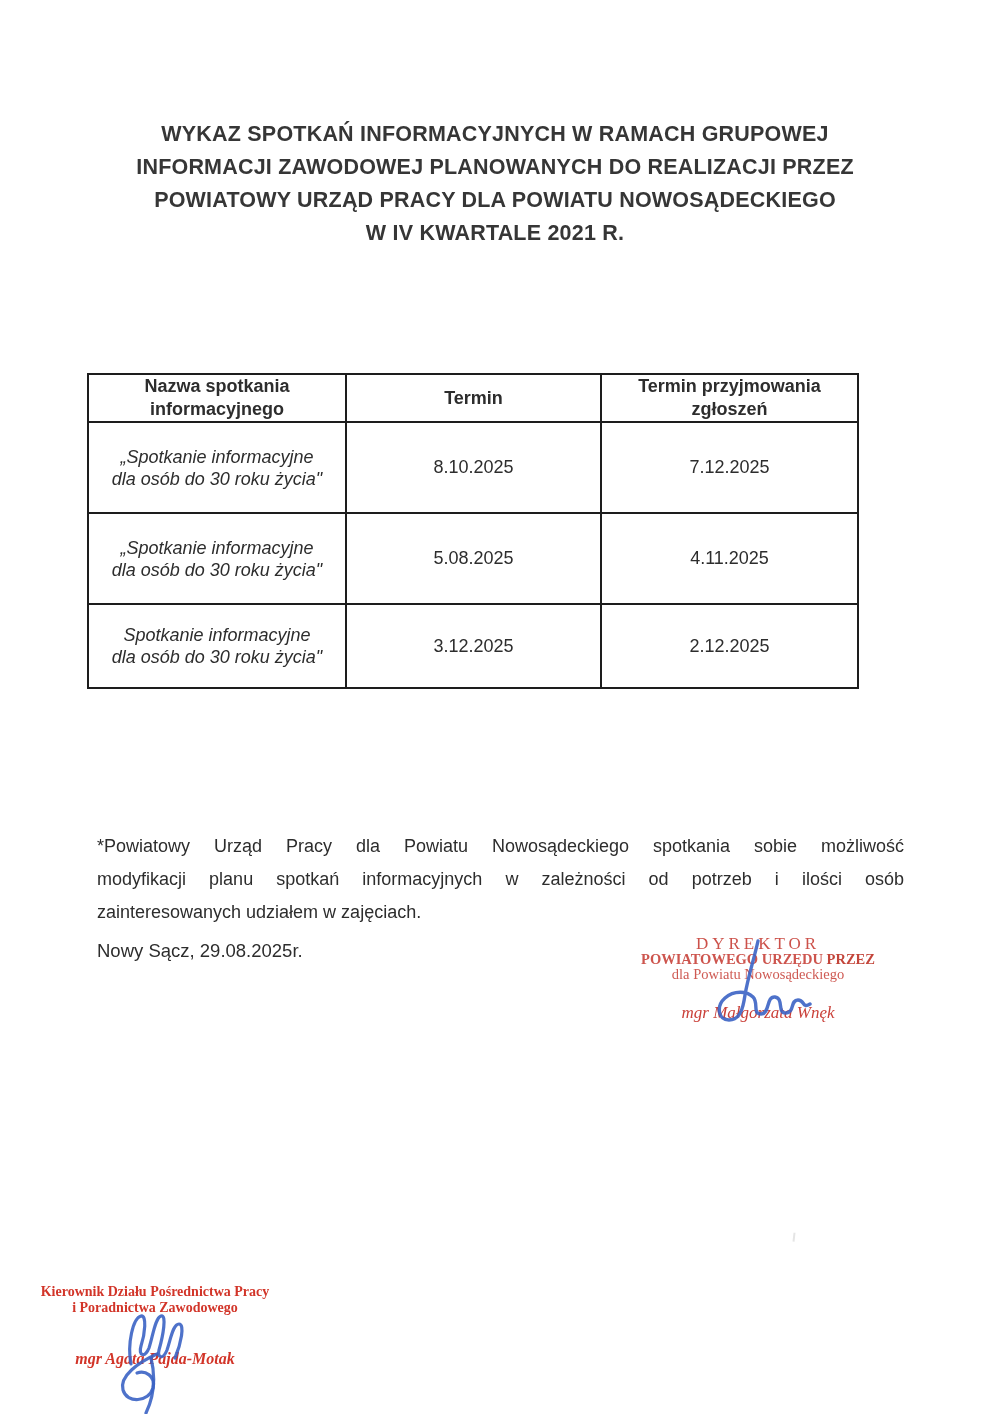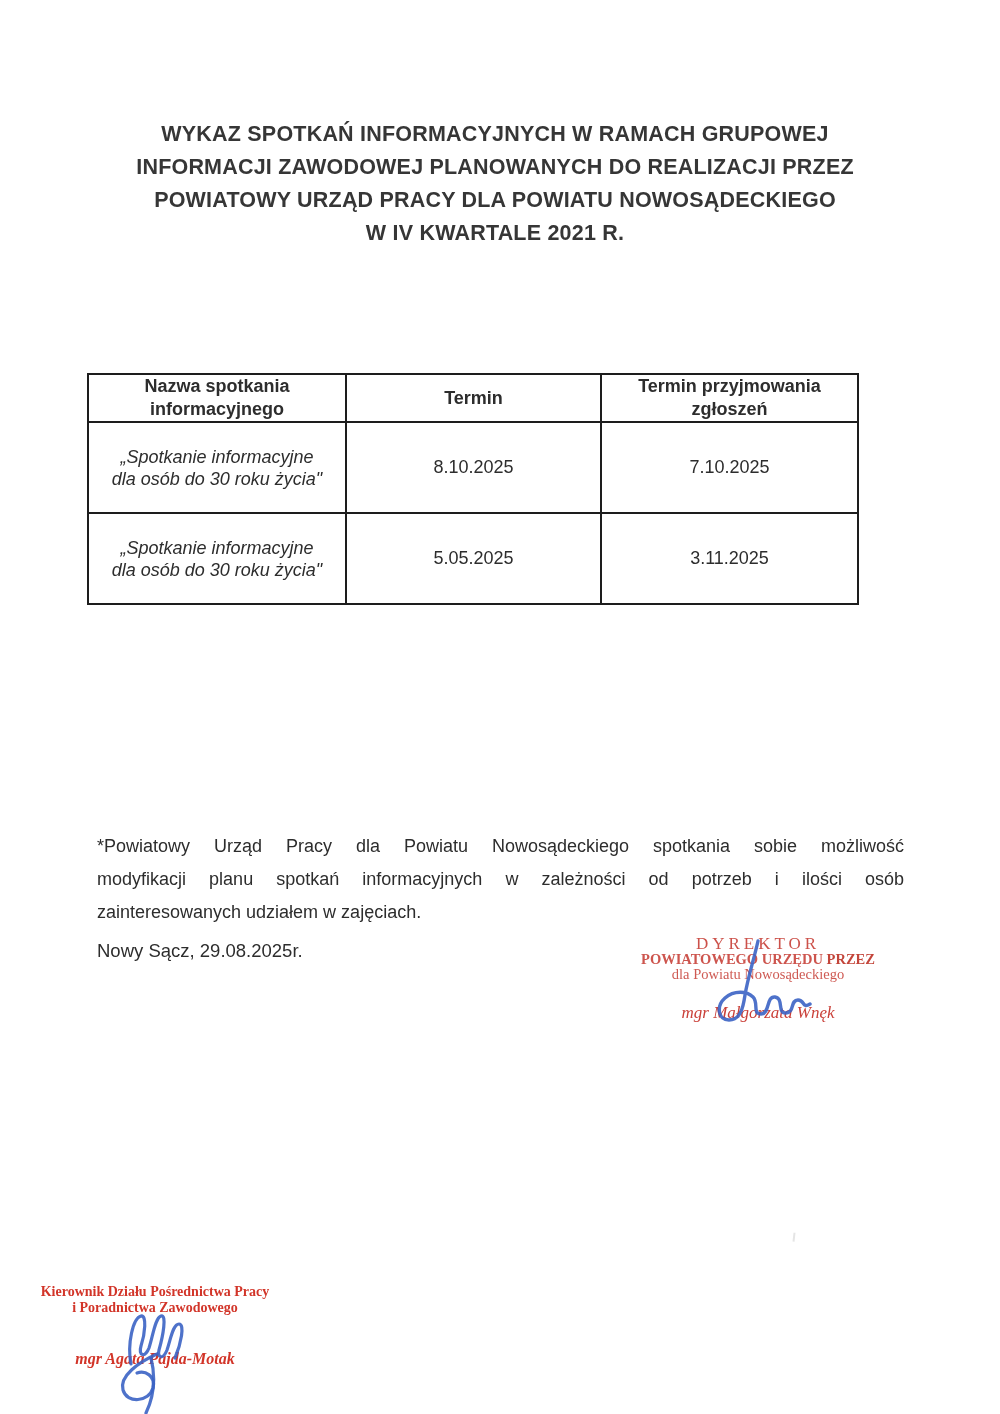--- a/index.html
+++ b/index.html
@@ -96,7 +96,7 @@
 dla osób do 30 roku życia"</div>
         </td>
         <td>8.10.2025</td>
-        <td>7.10.2025</td>
+        <td>7.12.2025</td>
       </tr>
       <tr>
         <td class="name-cell">

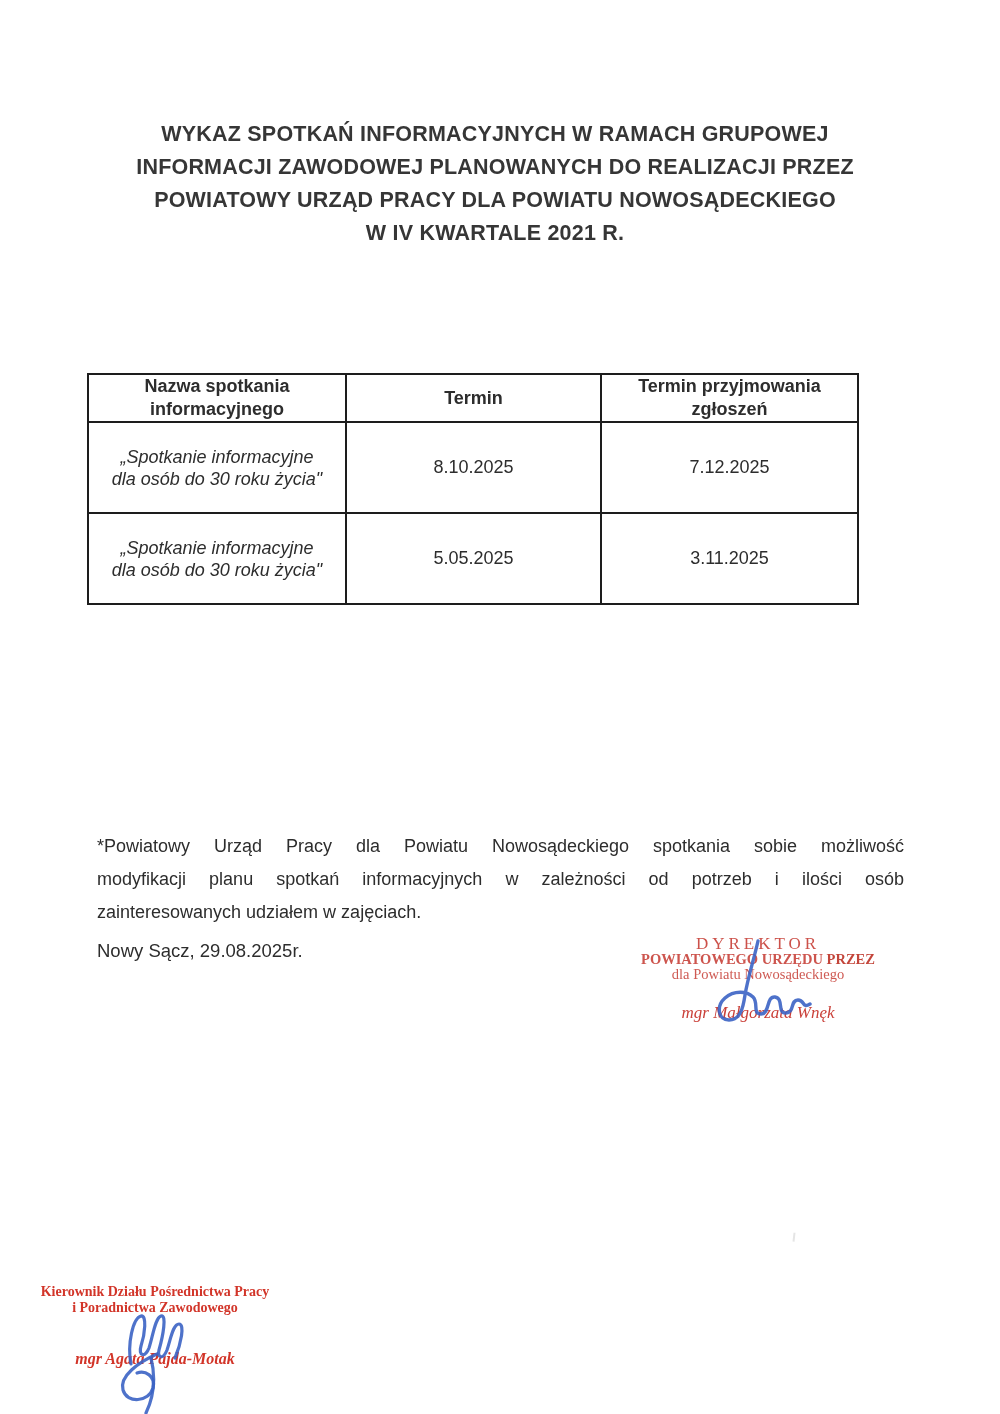--- a/index.html
+++ b/index.html
@@ -103,7 +103,7 @@
           <div>„Spotkanie informacyjne
 dla osób do 30 roku życia"</div>
         </td>
-        <td>5.05.2025</td>
+        <td>5.08.2025</td>
         <td>3.11.2025</td>
       </tr>
     </tbody>

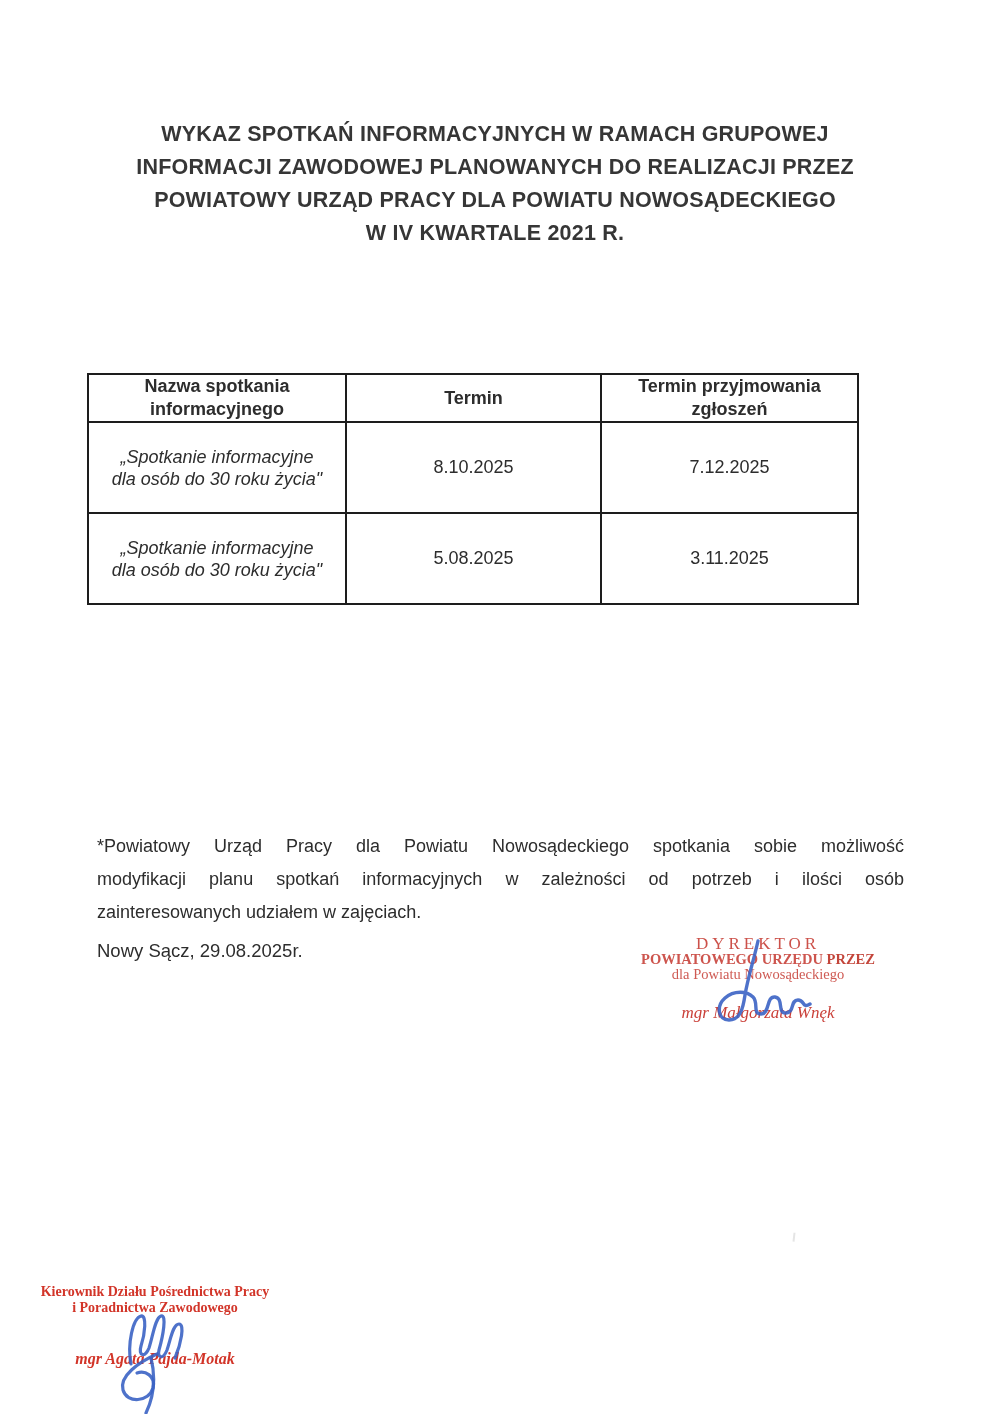--- a/index.html
+++ b/index.html
@@ -104,7 +104,7 @@
 dla osób do 30 roku życia"</div>
         </td>
         <td>5.08.2025</td>
-        <td>3.11.2025</td>
+        <td>4.11.2025</td>
       </tr>
     </tbody>
   </table>

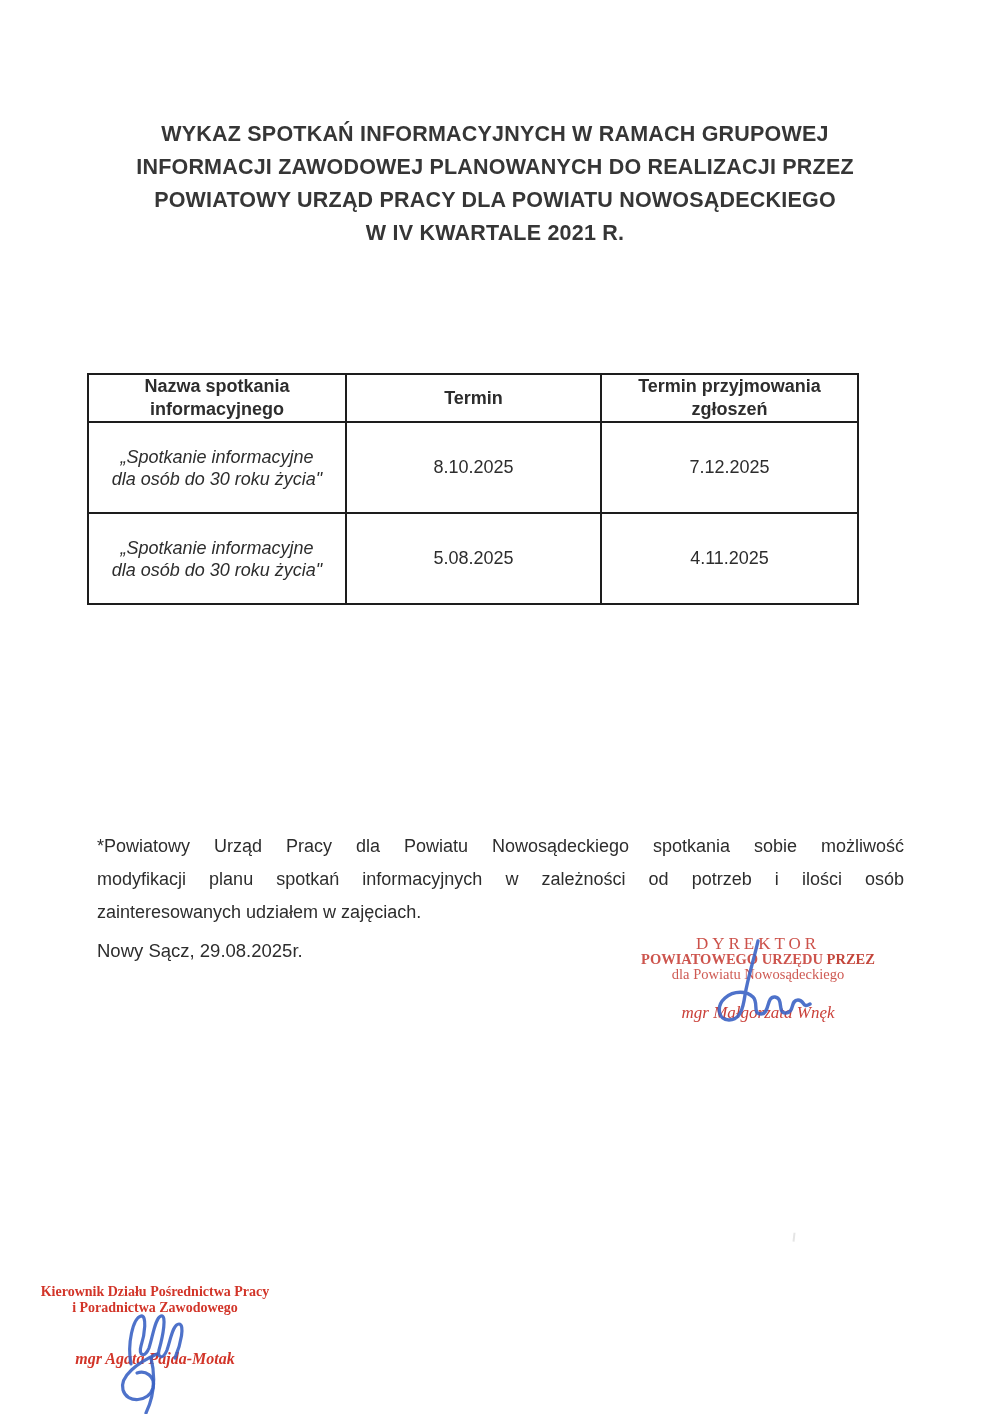--- a/index.html
+++ b/index.html
@@ -106,6 +106,14 @@
         <td>5.08.2025</td>
         <td>4.11.2025</td>
       </tr>
+      <tr>
+        <td class="name-cell">
+          <div>Spotkanie informacyjne
+dla osób do 30 roku życia"</div>
+        </td>
+        <td>3.12.2025</td>
+        <td>2.12.2025</td>
+      </tr>
     </tbody>
   </table>
 

